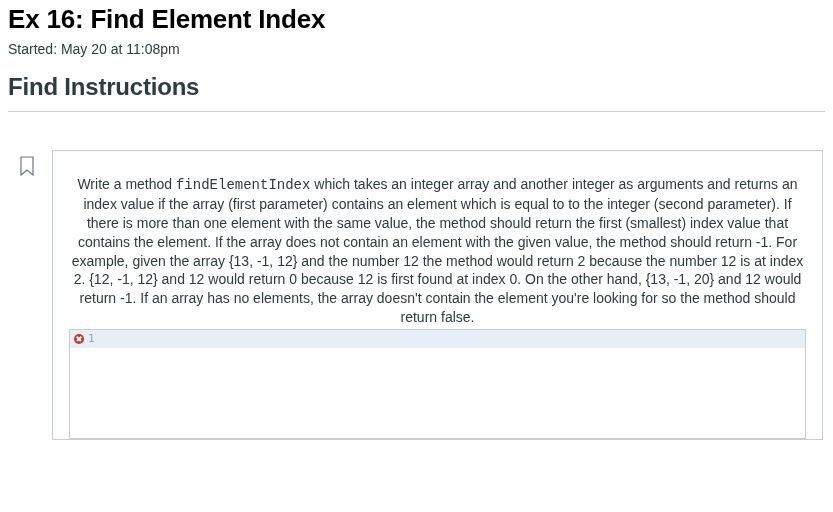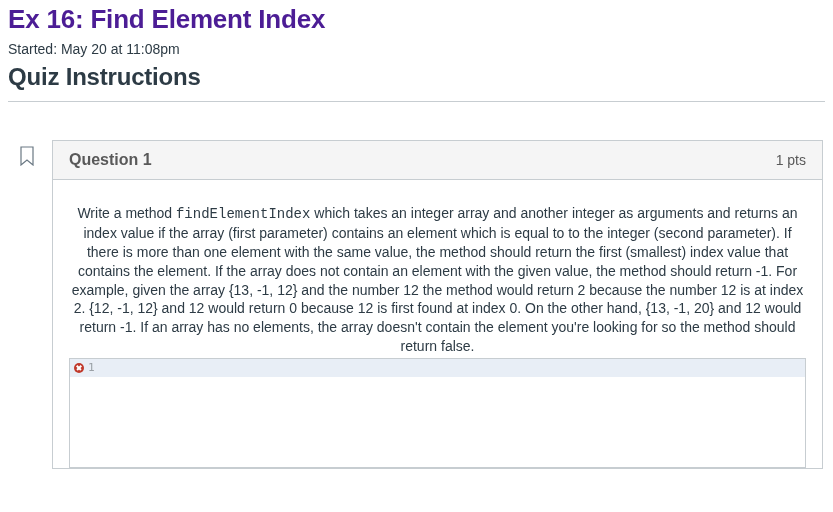--- a/index.html
+++ b/index.html
@@ -15,7 +15,7 @@
     .page-title {
       font-size: 26px;
       font-weight: 700;
-      color: #4c1d95;
+      color: #000000;
       margin-top: 4px;
       margin-bottom: 6px;
       letter-spacing: -0.2px;

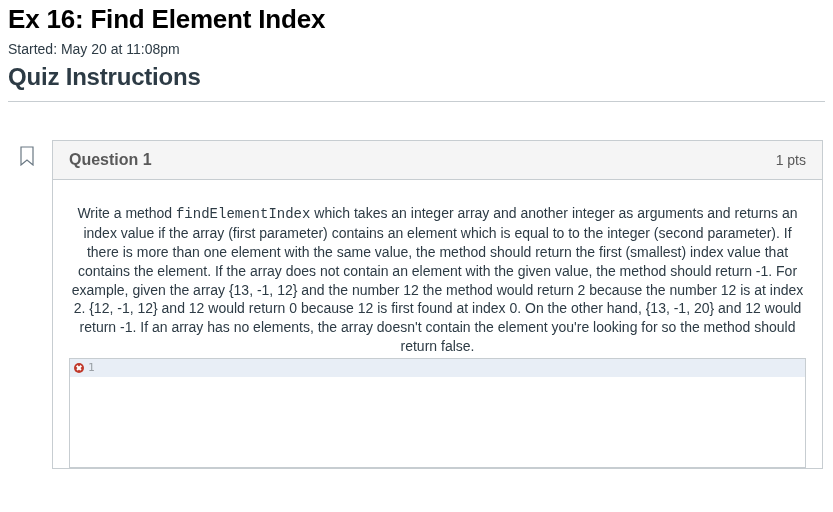--- a/index.html
+++ b/index.html
@@ -23,7 +23,7 @@
     .started-line {
       font-size: 14px;
       color: #2d3b45;
-      margin-bottom: 6px;
+      margin-bottom: 16px;
     }
     .instructions-heading {
       font-size: 24px;

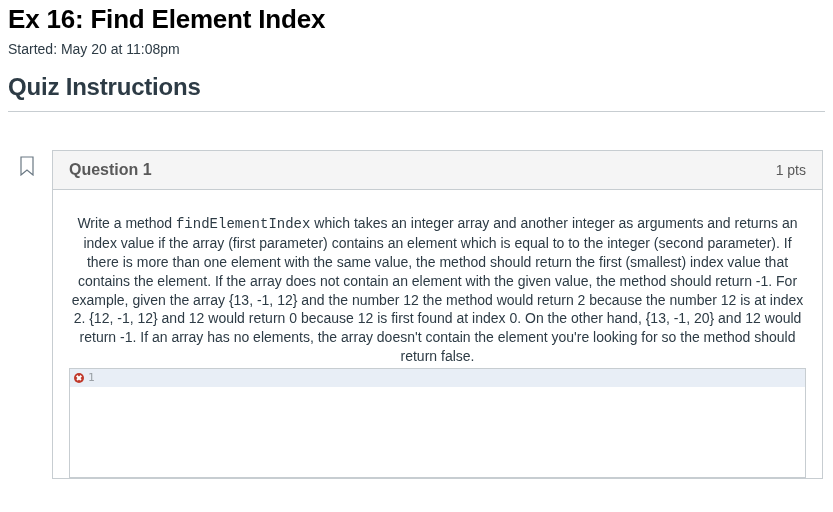--- a/index.html
+++ b/index.html
@@ -150,7 +150,7 @@
 
 <h1 class="page-title">Ex 16: Find Element Index</h1>
 <div class="started-line">Started: May 20 at 11:08pm</div>
-<h2 class="instructions-heading">Quiz Instructions</h2>
+<h2 class="instructions-heading">Find Instructions</h2>
 <hr class="hr">
 
 <div class="question-wrap">

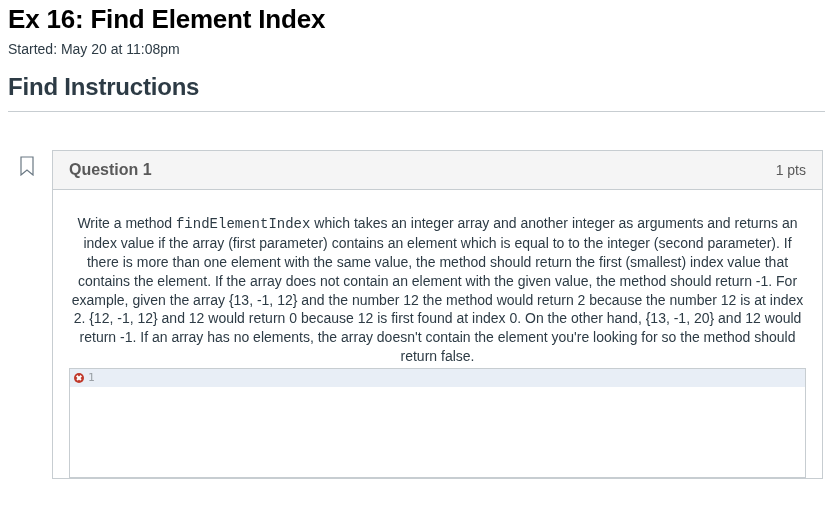--- a/index.html
+++ b/index.html
@@ -163,10 +163,6 @@
   </div>
 
   <div class="question-box">
-    <div class="question-header">
-      <div class="question-header-title">Question 1</div>
-      <div class="question-header-pts">1 pts</div>
-    </div>
 
     <div class="question-body">
       <p class="prompt">

